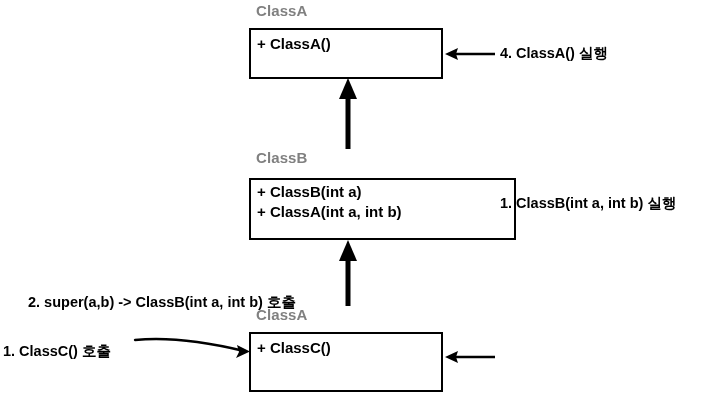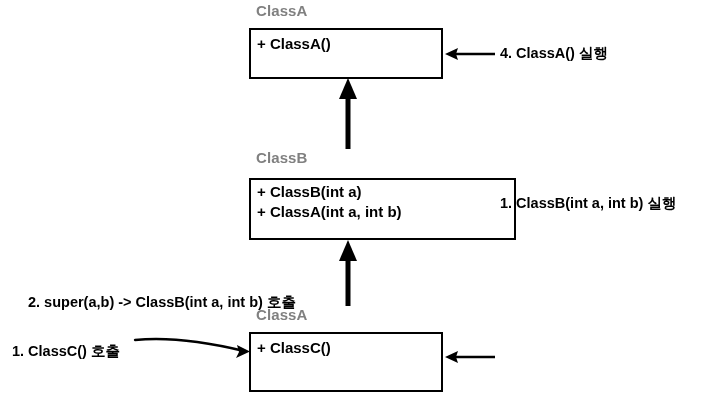--- a/index.html
+++ b/index.html
@@ -69,7 +69,7 @@
   #box-c   { left: 249px; top: 332px; width: 194px; height: 60px; text-align: right; }
   #mem-c-0 { top: 5px; }
 
-  #note-1 { left: 12px;   top: 342px; }
+  #note-1 { left: 3px;   top: 342px; }
   #note-2 { left: 28px;  top: 257px; margin-top: 36px; }
   #note-3 { left: 18px;  top: 104px; }
   #note-4 { left: 500px; top: 44px; }

